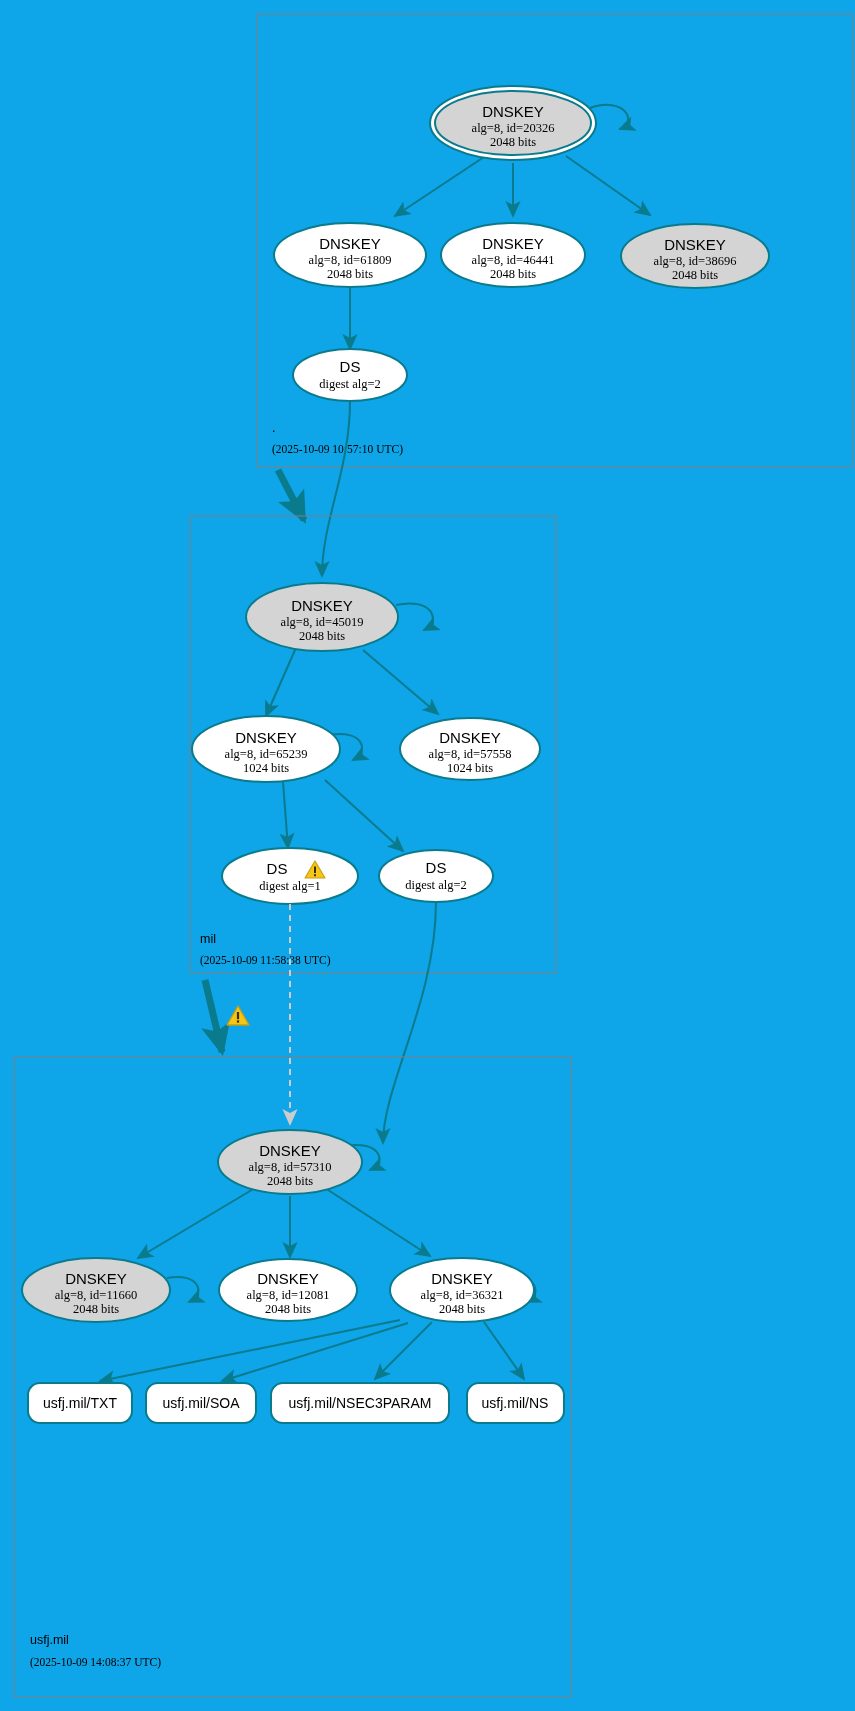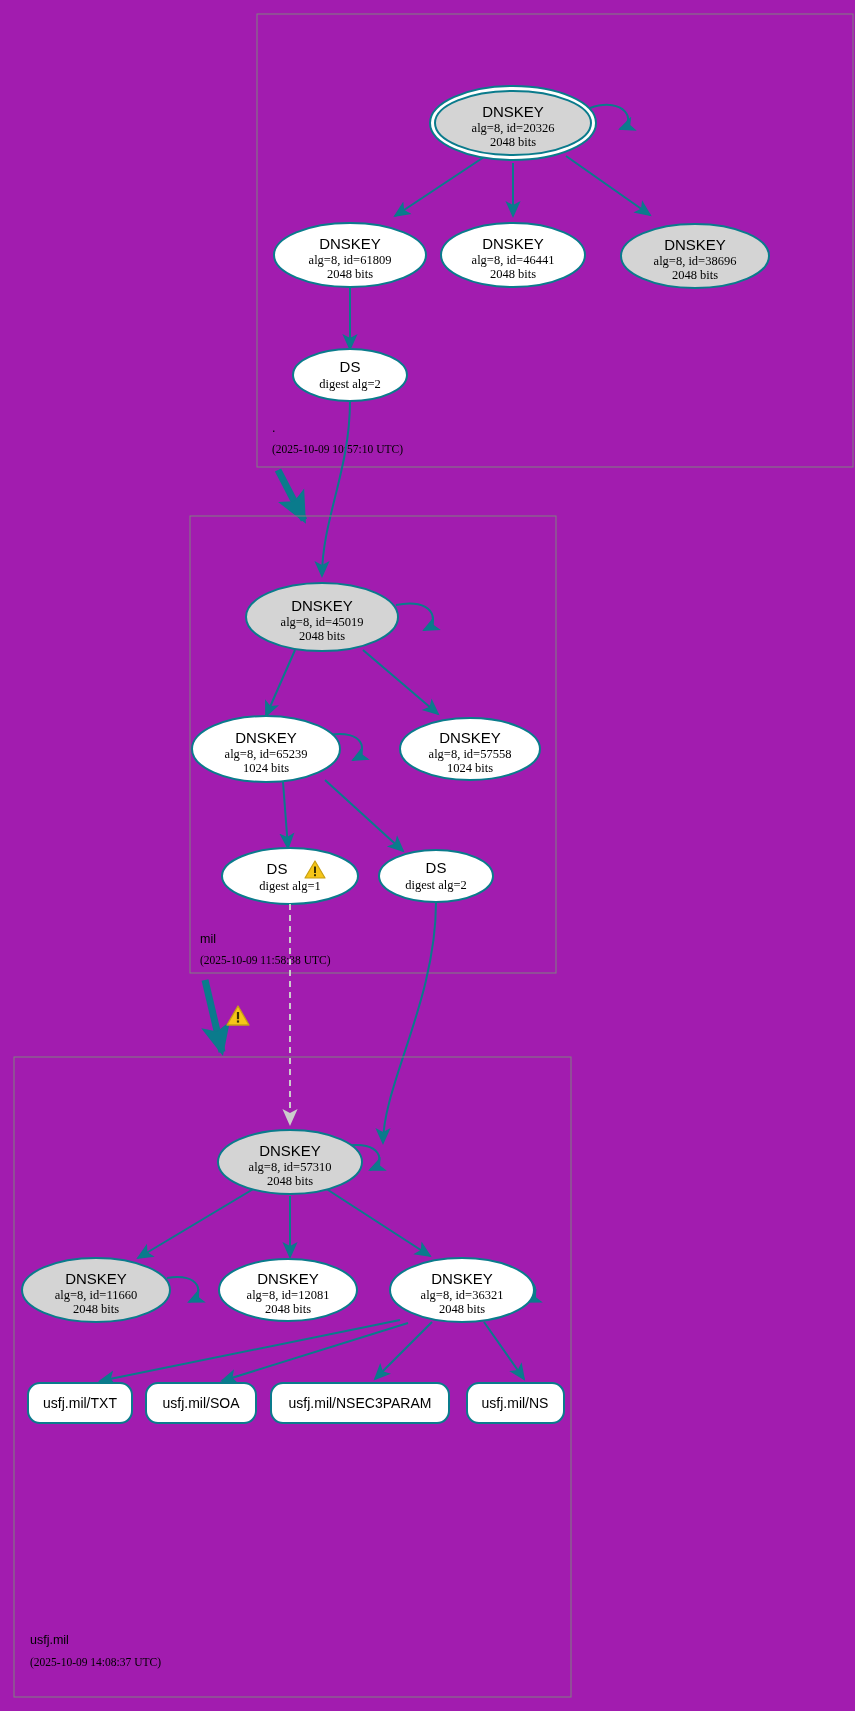--- a/index.html
+++ b/index.html
@@ -11,7 +11,7 @@
     position: relative;
     width: 855px;
     height: 1711px;
-    background: #a21caf;
+    background: #0ea5e9;
     font-family: "Liberation Sans", sans-serif;
     overflow: hidden;
   }

